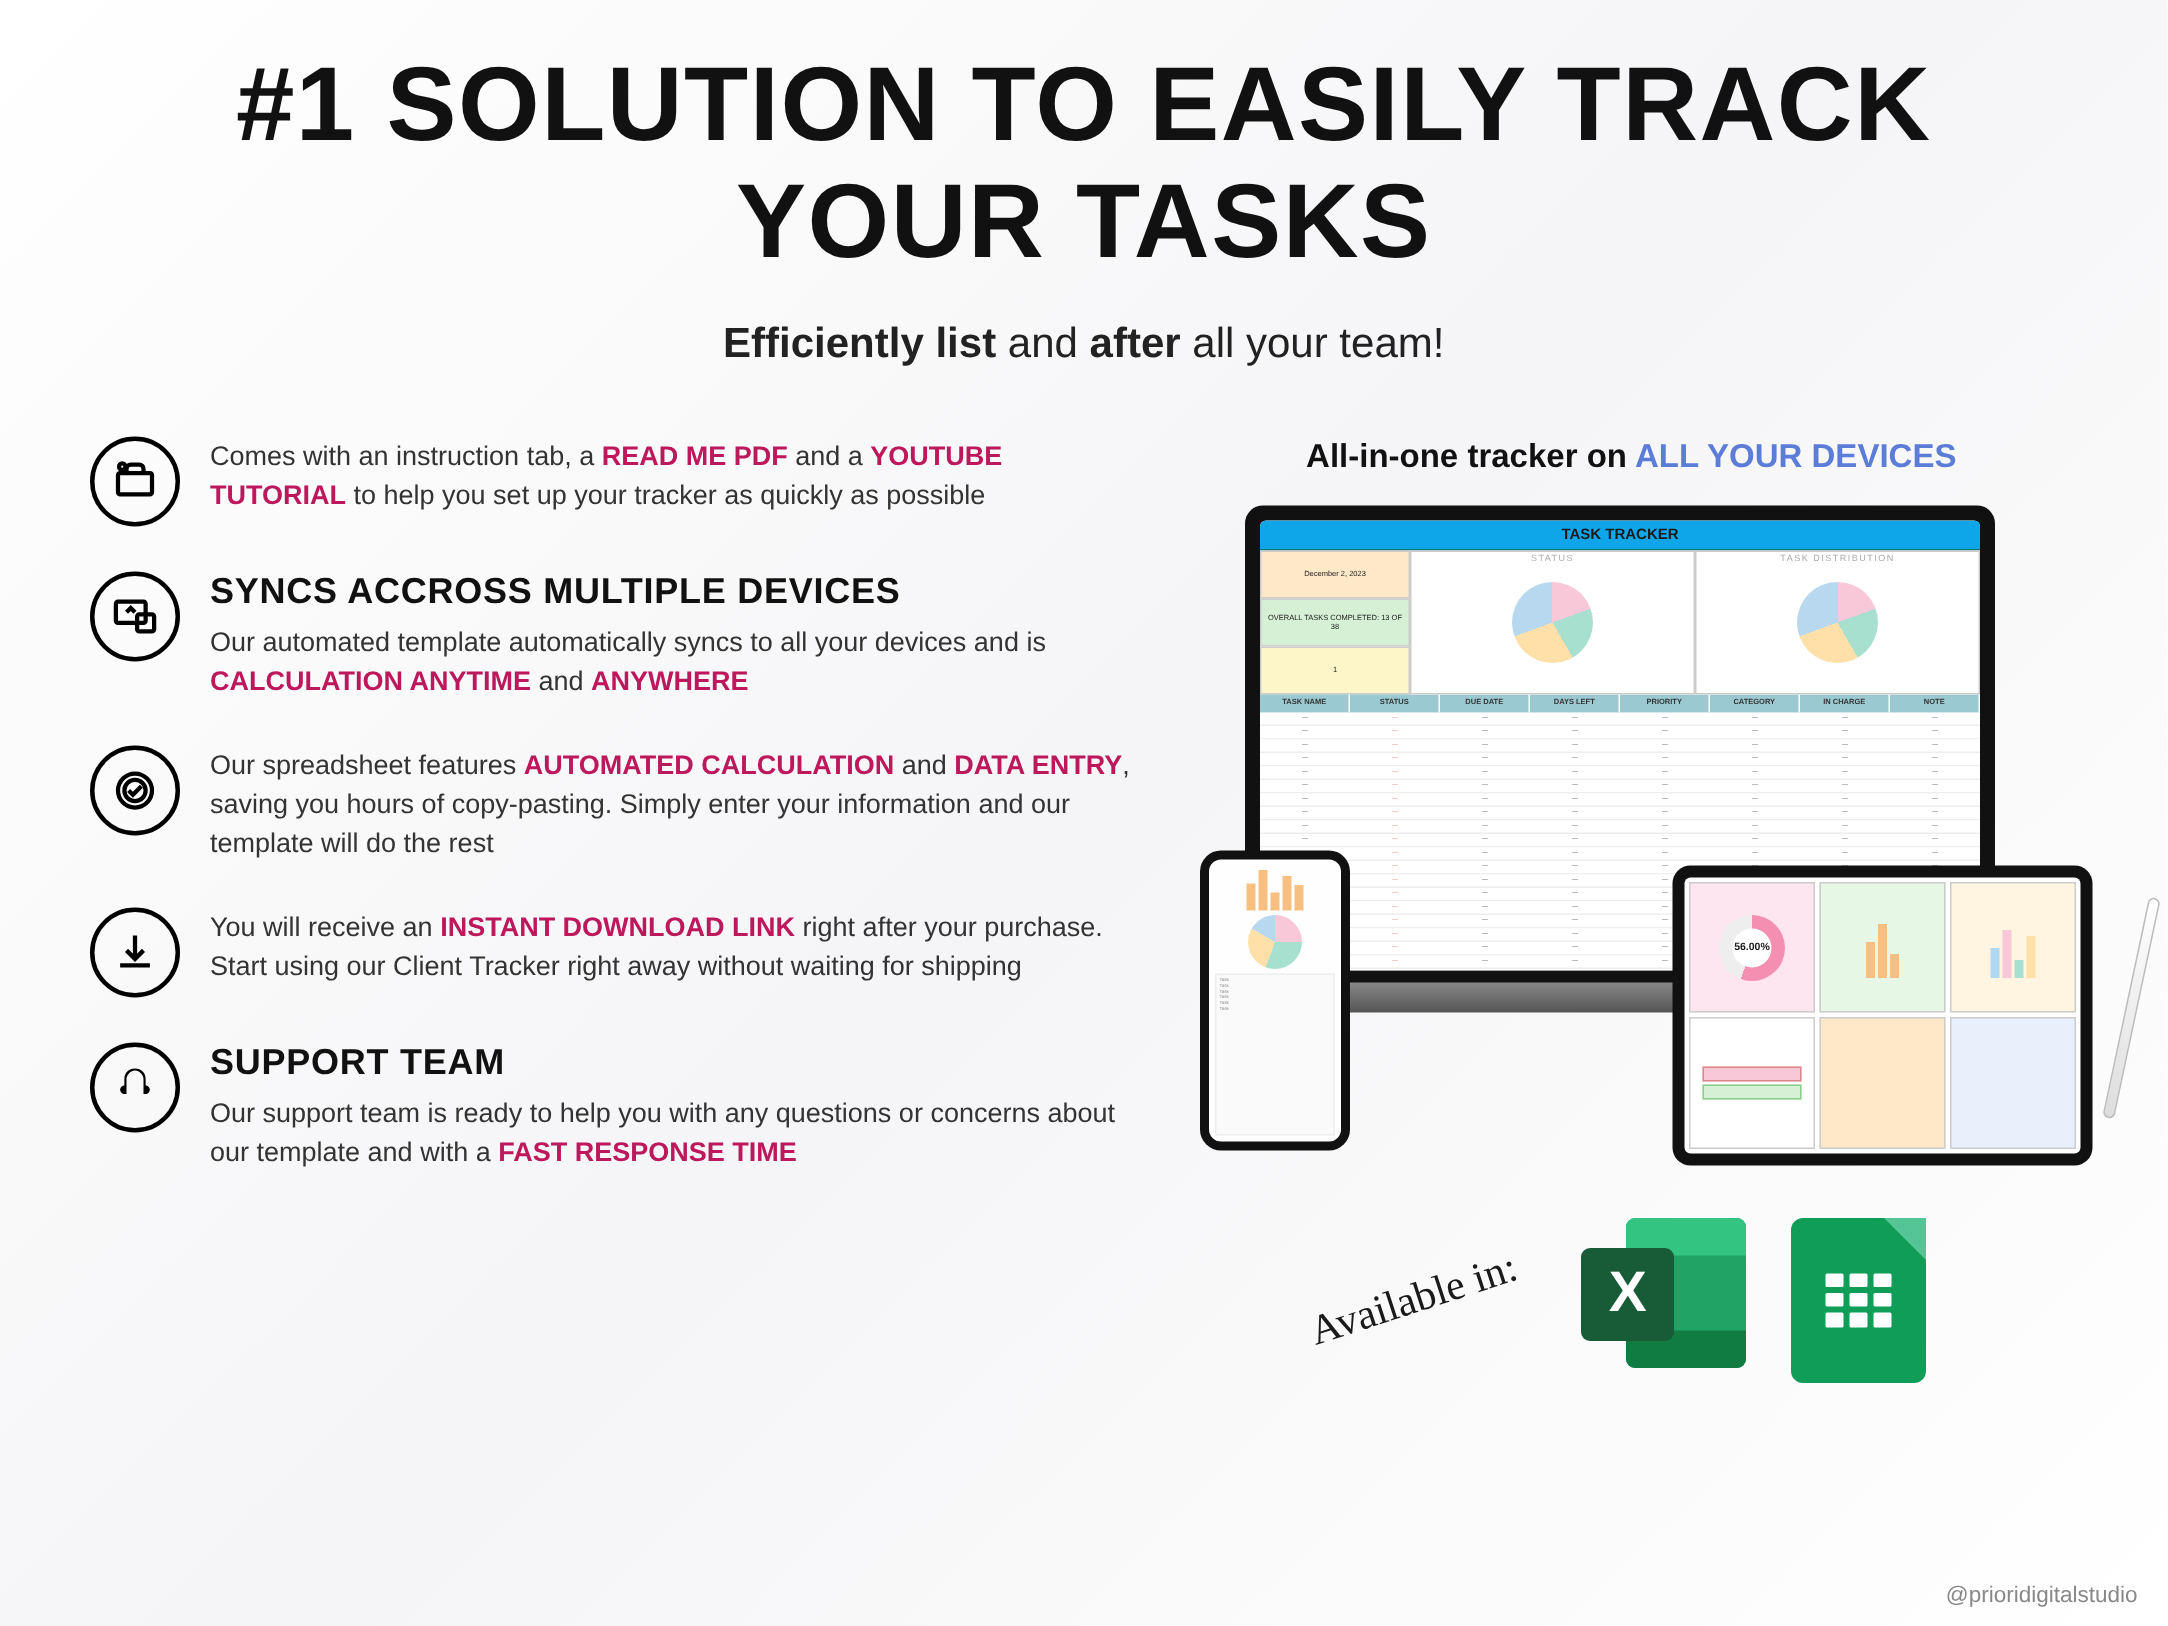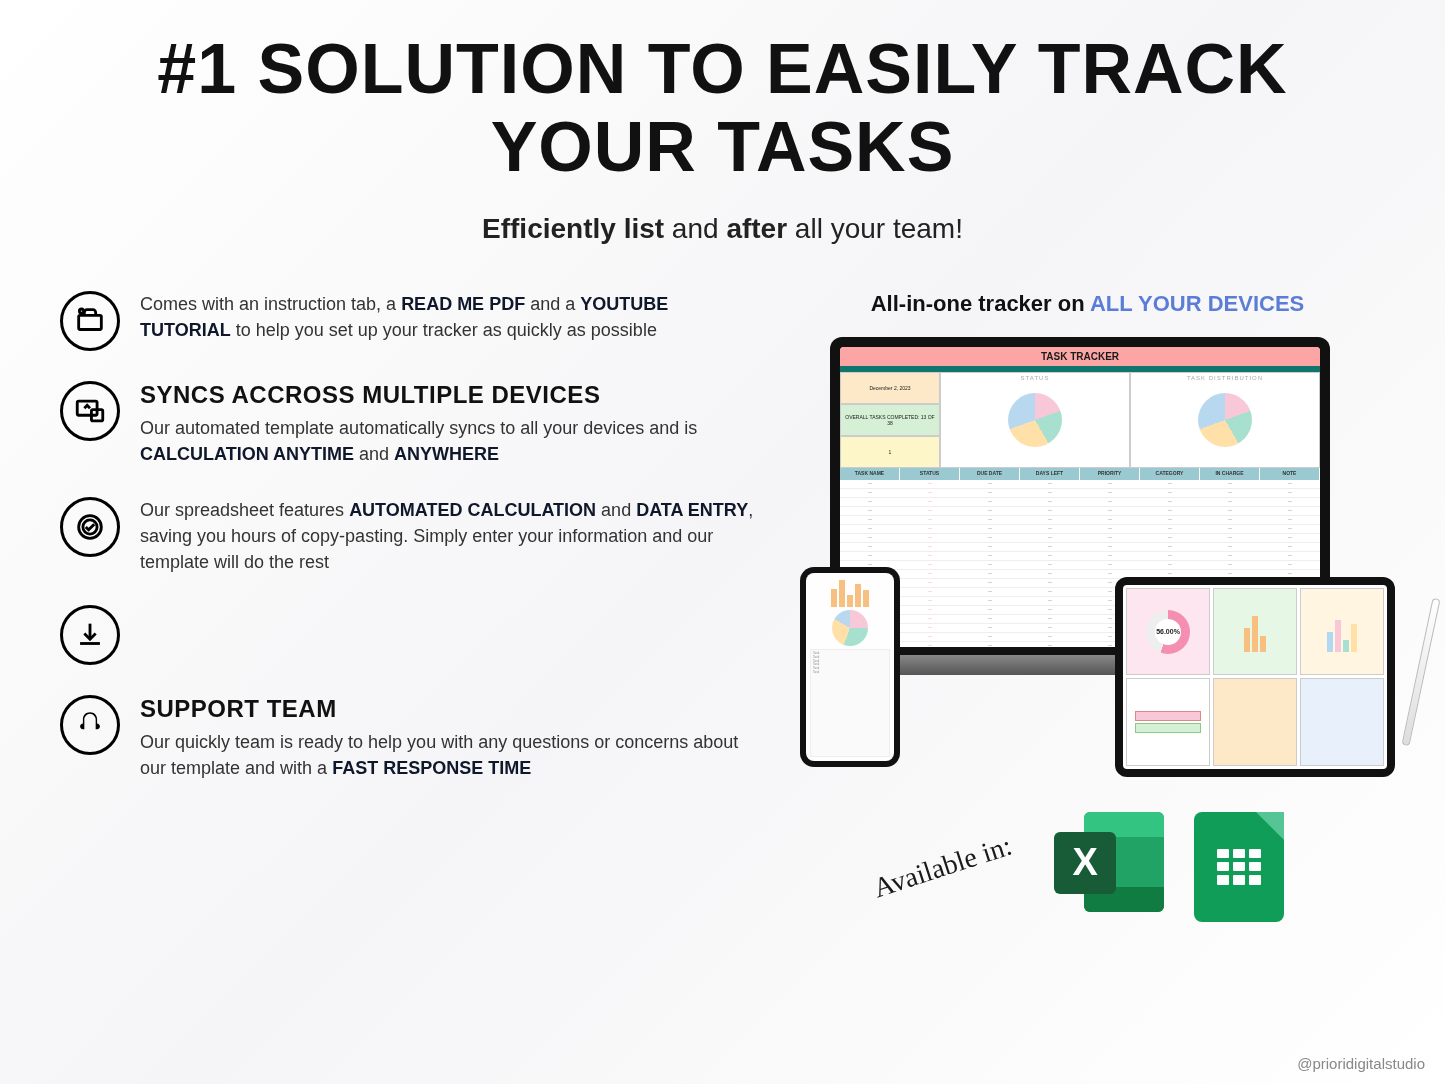--- a/index.html
+++ b/index.html
@@ -65,7 +65,7 @@
     line-height: 1.45;
     color: #333;
   }
-  .hl { color: #0f172a; font-weight: 700; }
+  .hl { color: #be185d; font-weight: 700; }
   .right-title {
     text-align: center;
     font-size: 22px;

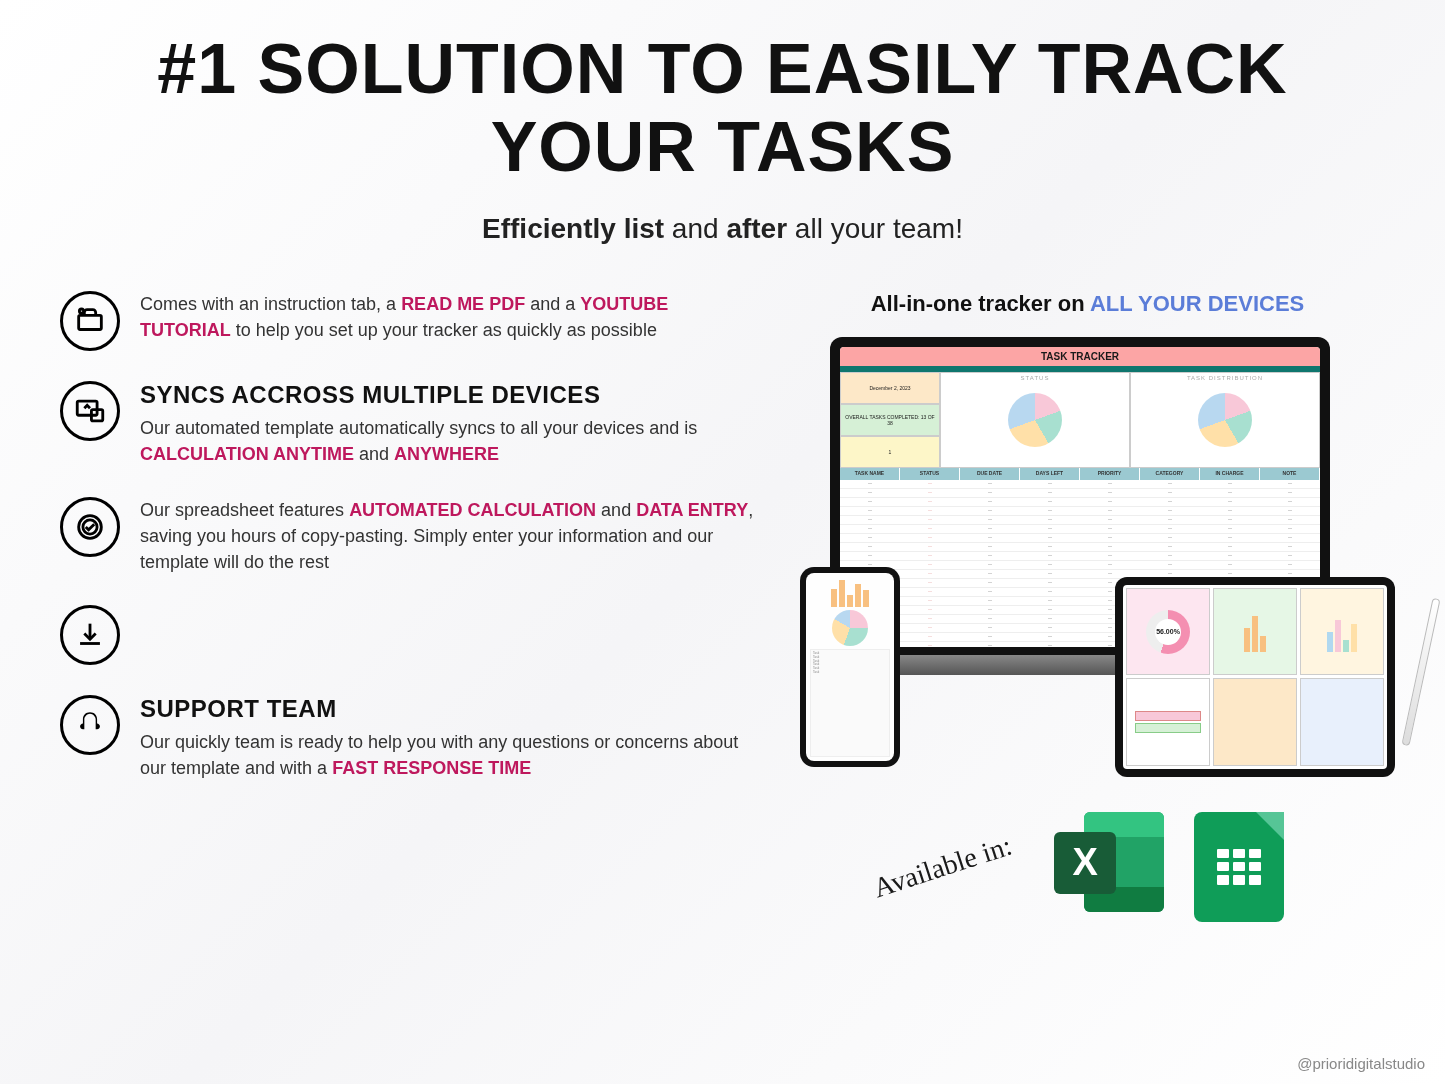--- a/index.html
+++ b/index.html
@@ -107,8 +107,8 @@
     font-size: 10px;
     font-weight: 700;
     padding: 4px;
-    background: #fca5a5;
-    border-bottom: 6px solid #0f766e;
+    background: #0ea5e9;
+    border-bottom: 1px solid #0f766e;
   }
   .sheet-top { display: flex; height: 96px; }
   .sheet-side {

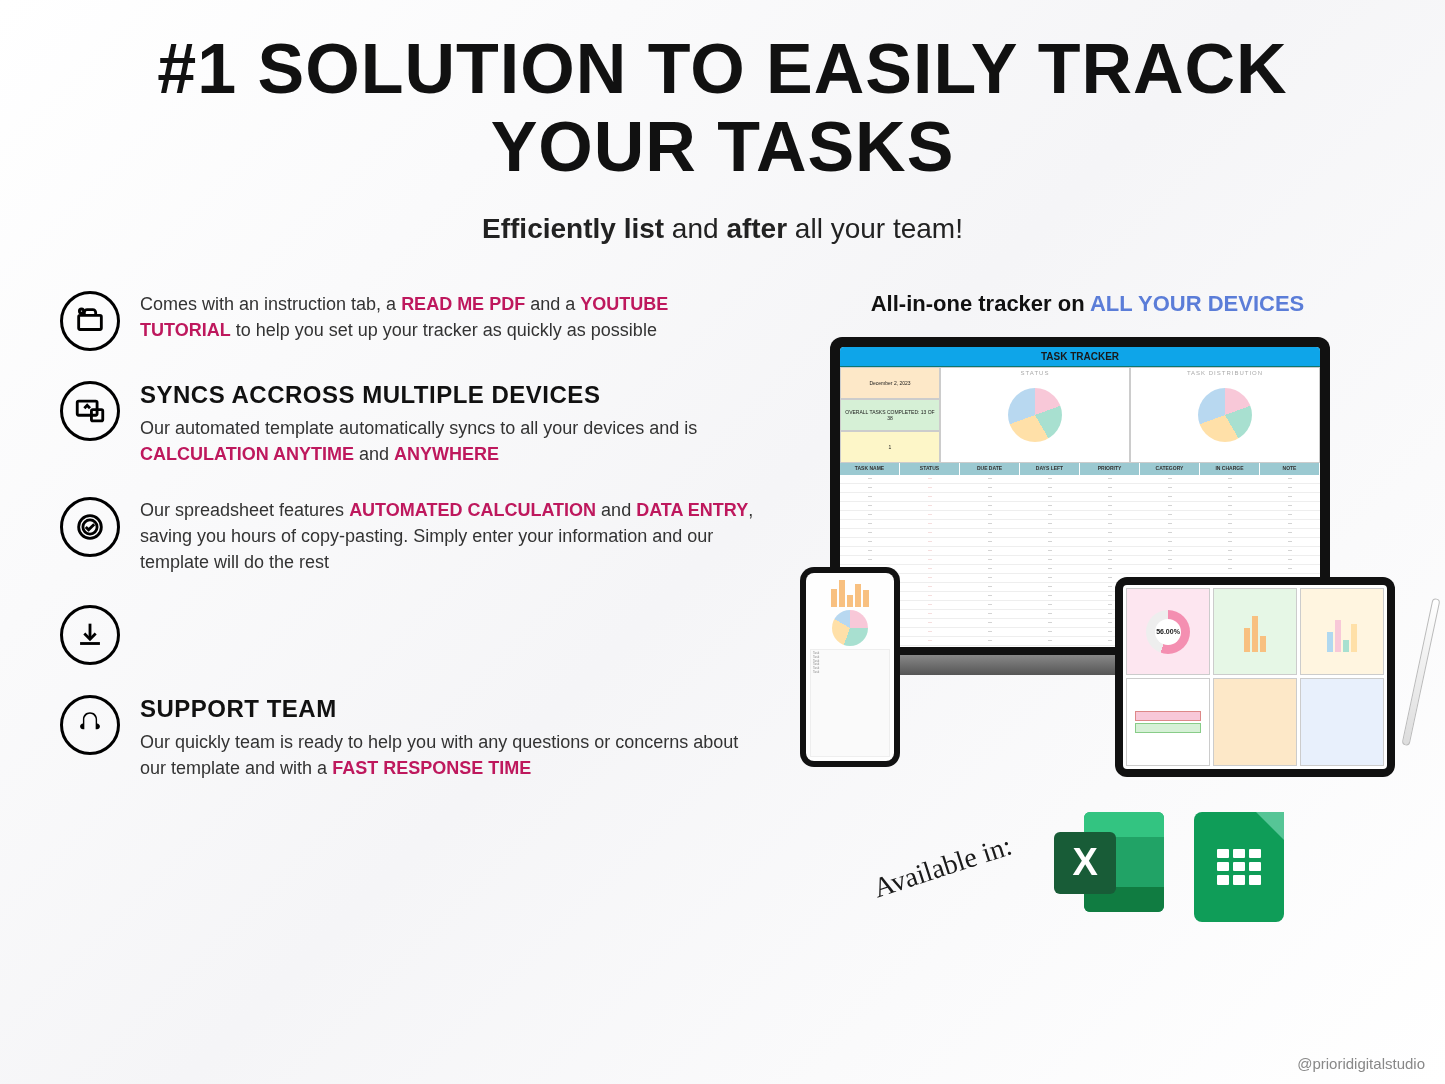--- a/index.html
+++ b/index.html
@@ -370,6 +370,9 @@
             </svg>
         </div>
         <div class="feature-body">
+          <div class="feature-desc">
+            <span>You will receive an </span><span class="hl">INSTANT DOWNLOAD LINK</span><span></span><span class="hl"></span><span> right after your purchase. Start using our Client Tracker right away without waiting for shipping</span>
+          </div>
         </div>
       </div>
 

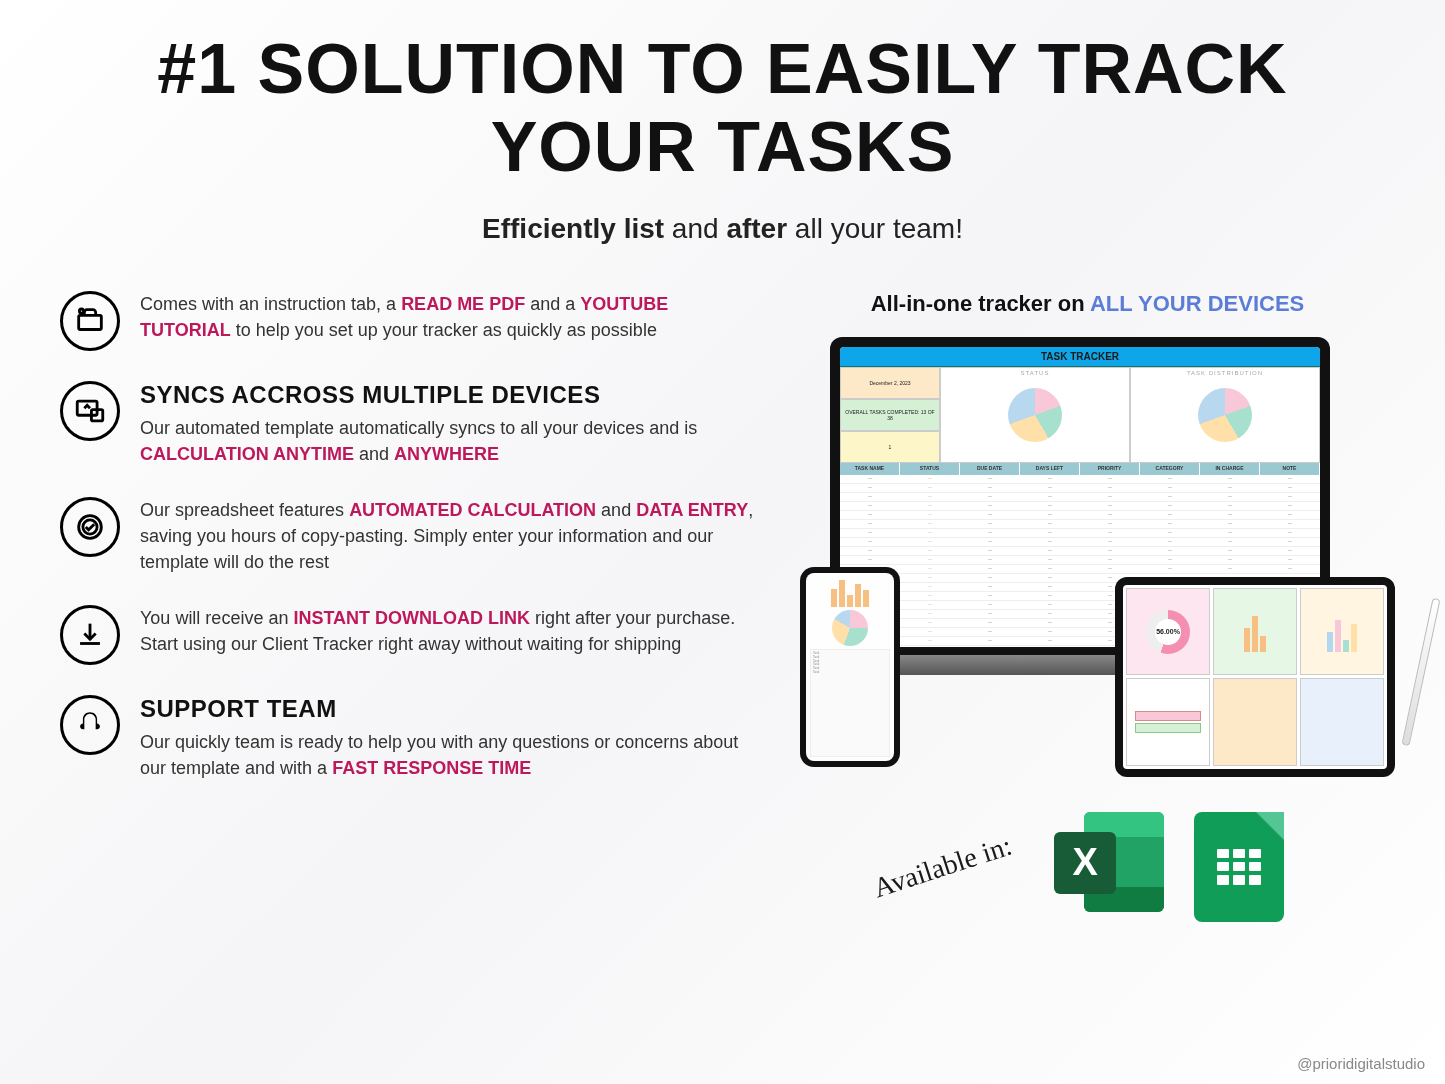--- a/index.html
+++ b/index.html
@@ -385,7 +385,7 @@
         <div class="feature-body">
           <div class="feature-title">SUPPORT TEAM</div>
           <div class="feature-desc">
-            <span>Our quickly team is ready to help you with any questions or concerns about our template and with a </span><span class="hl">FAST RESPONSE TIME</span><span></span><span class="hl"></span><span></span>
+            <span>Our support team is ready to help you with any questions or concerns about our template and with a </span><span class="hl">FAST RESPONSE TIME</span><span></span><span class="hl"></span><span></span>
           </div>
         </div>
       </div>

